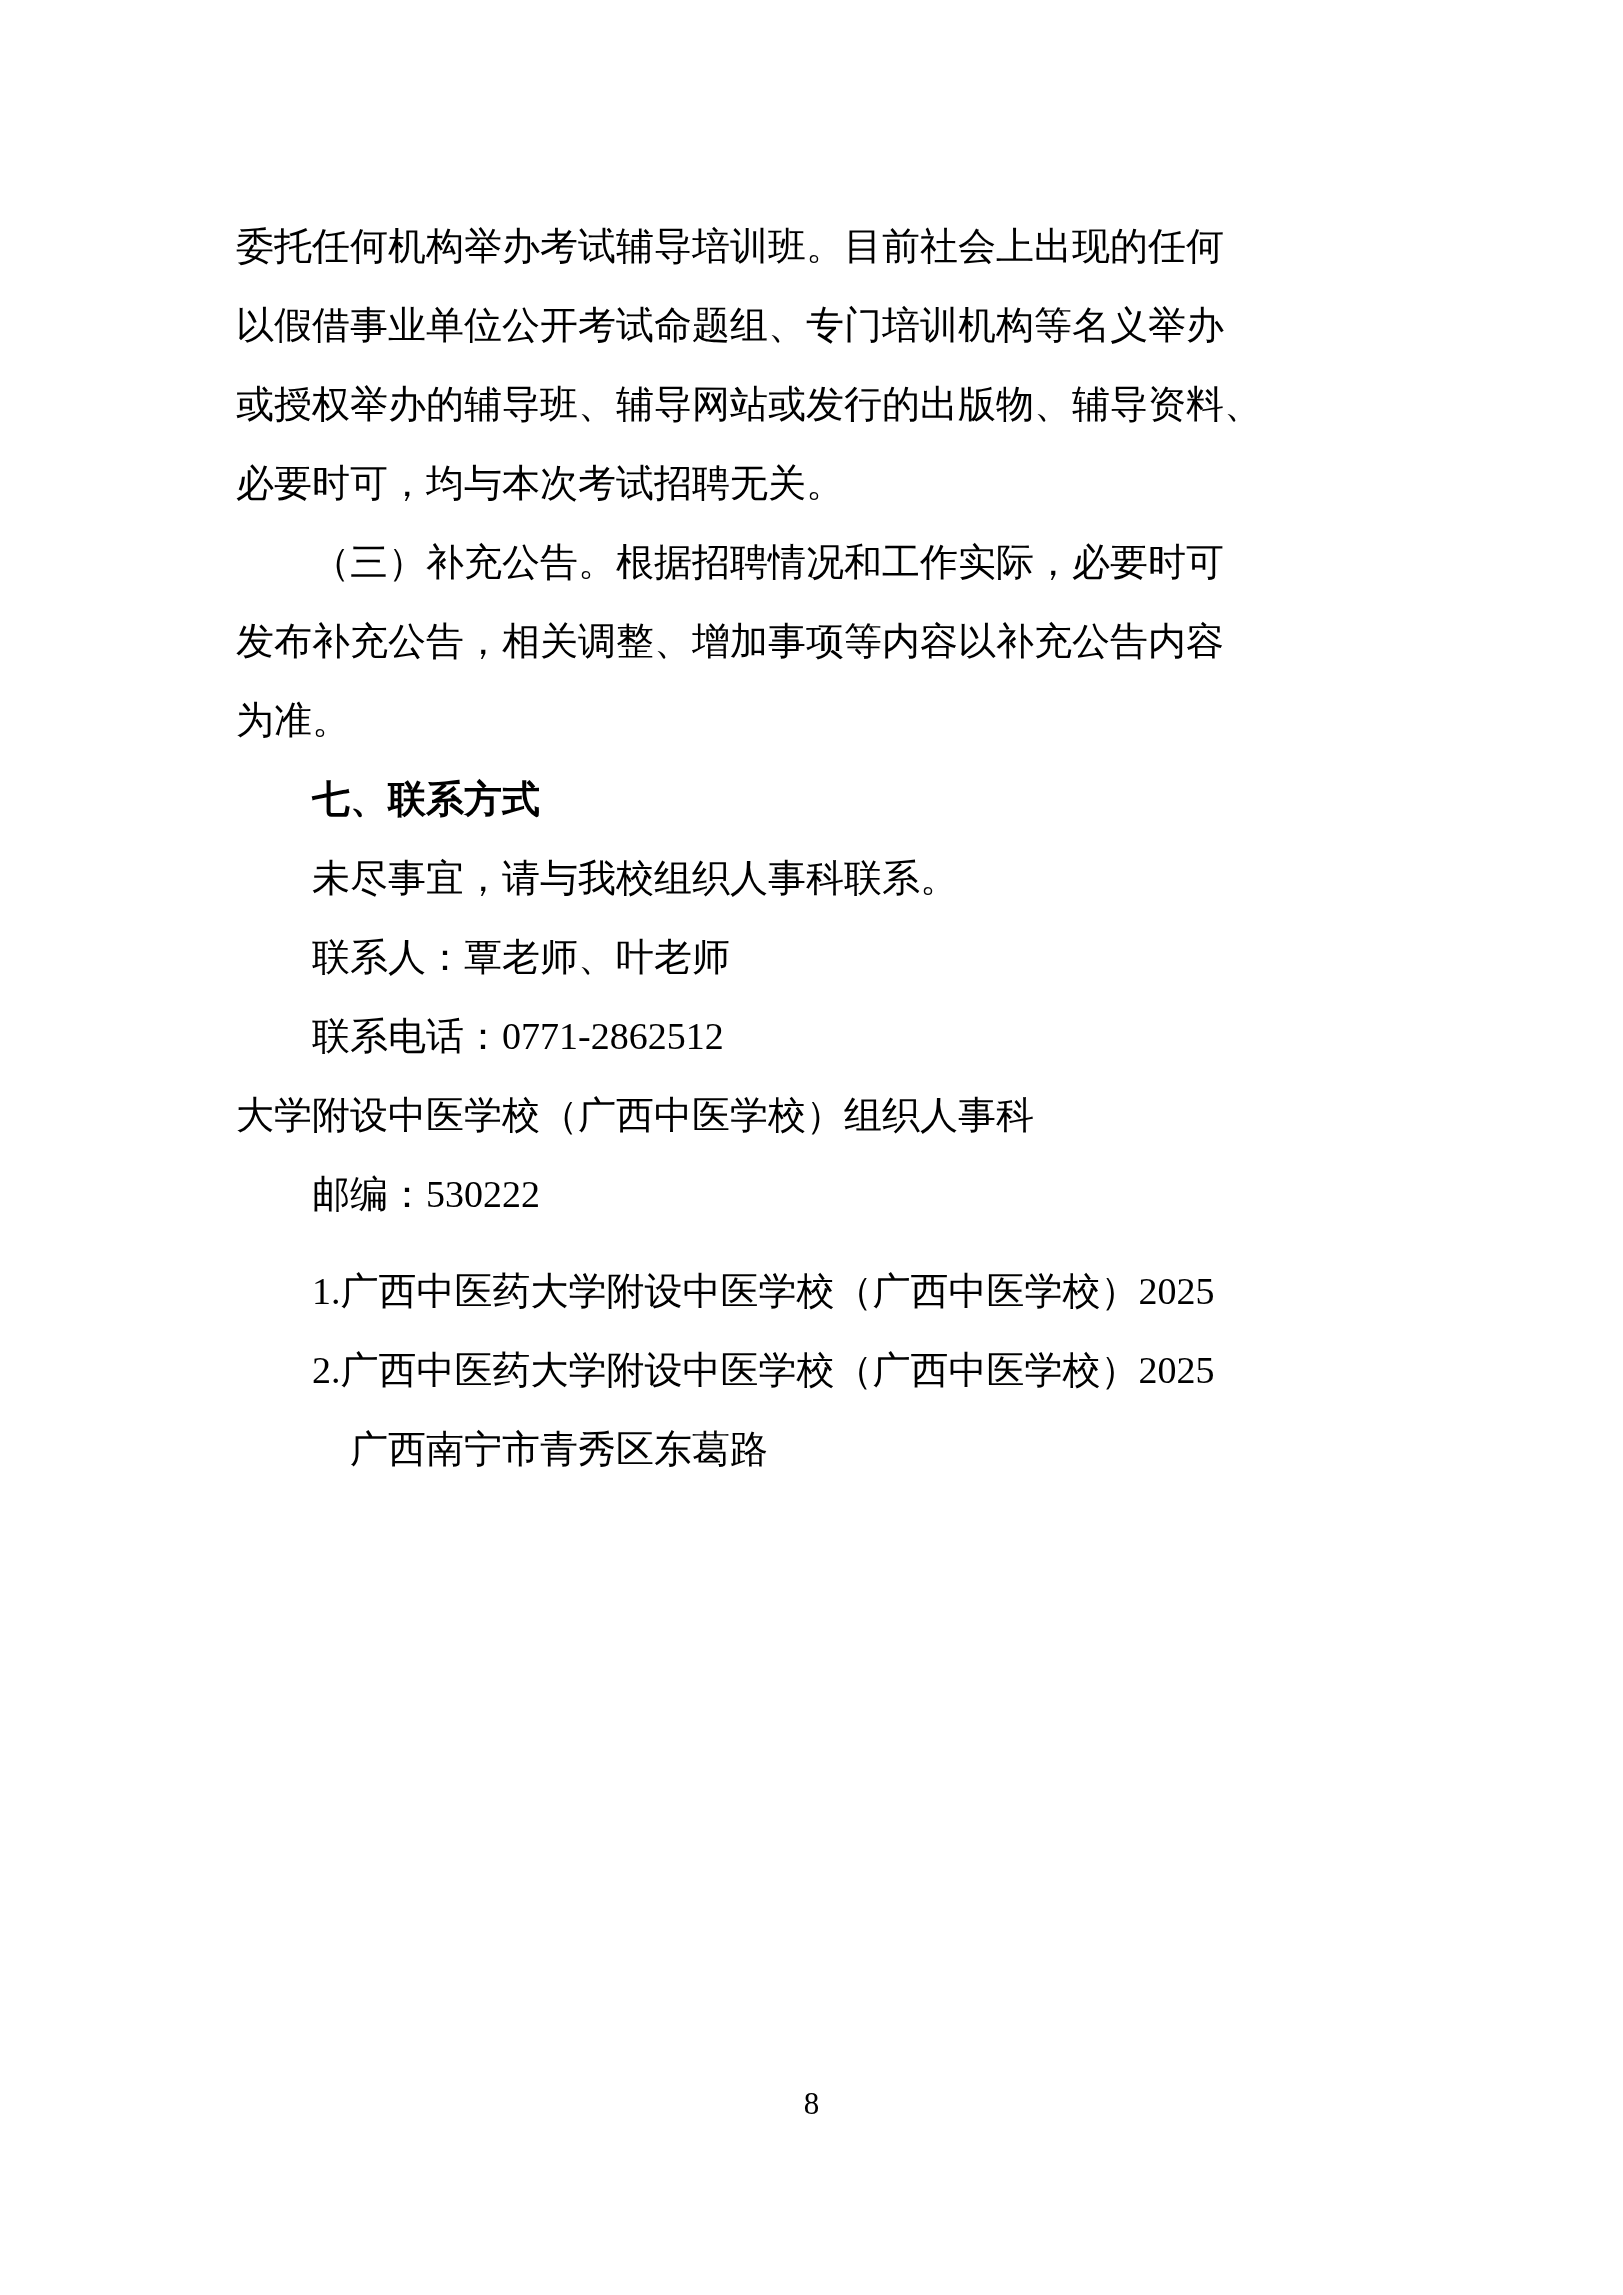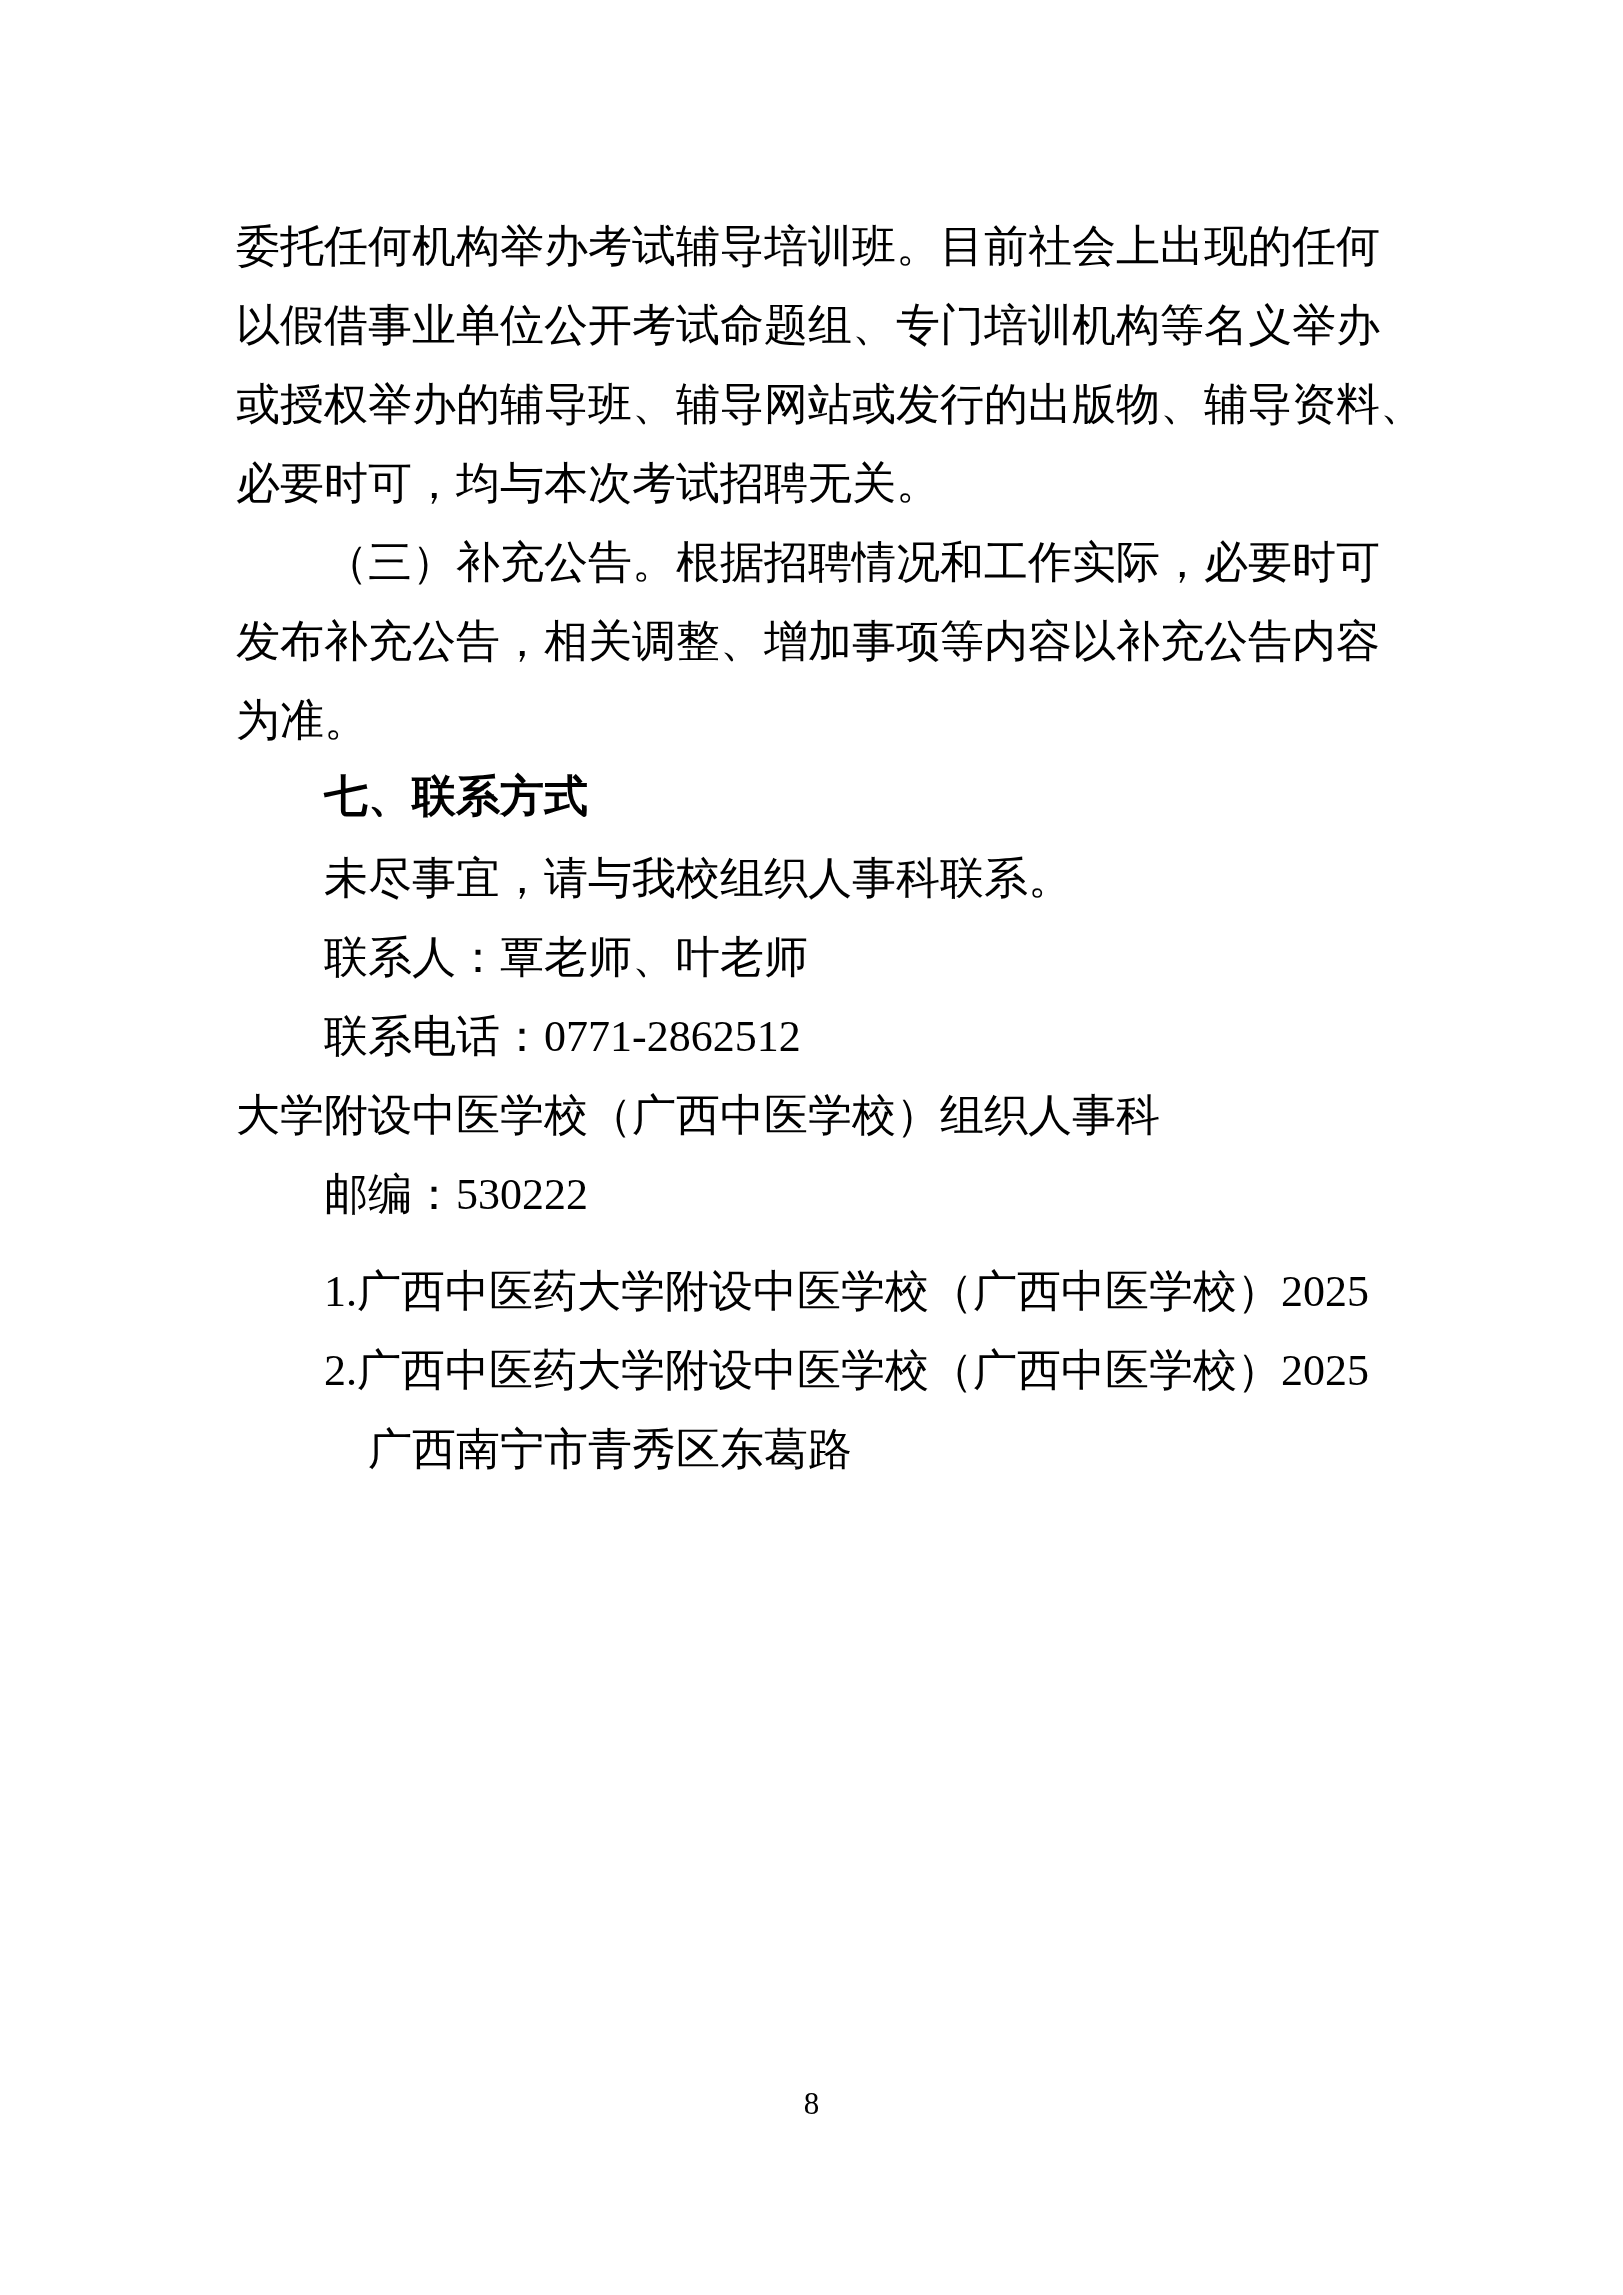--- a/index.html
+++ b/index.html
@@ -18,7 +18,7 @@
     width: 1162px;
   }
   .line {
-    font-size: 44px;
+    font-size: 38px;
     line-height: 79px;
     white-space: pre;
     letter-spacing: 0px;

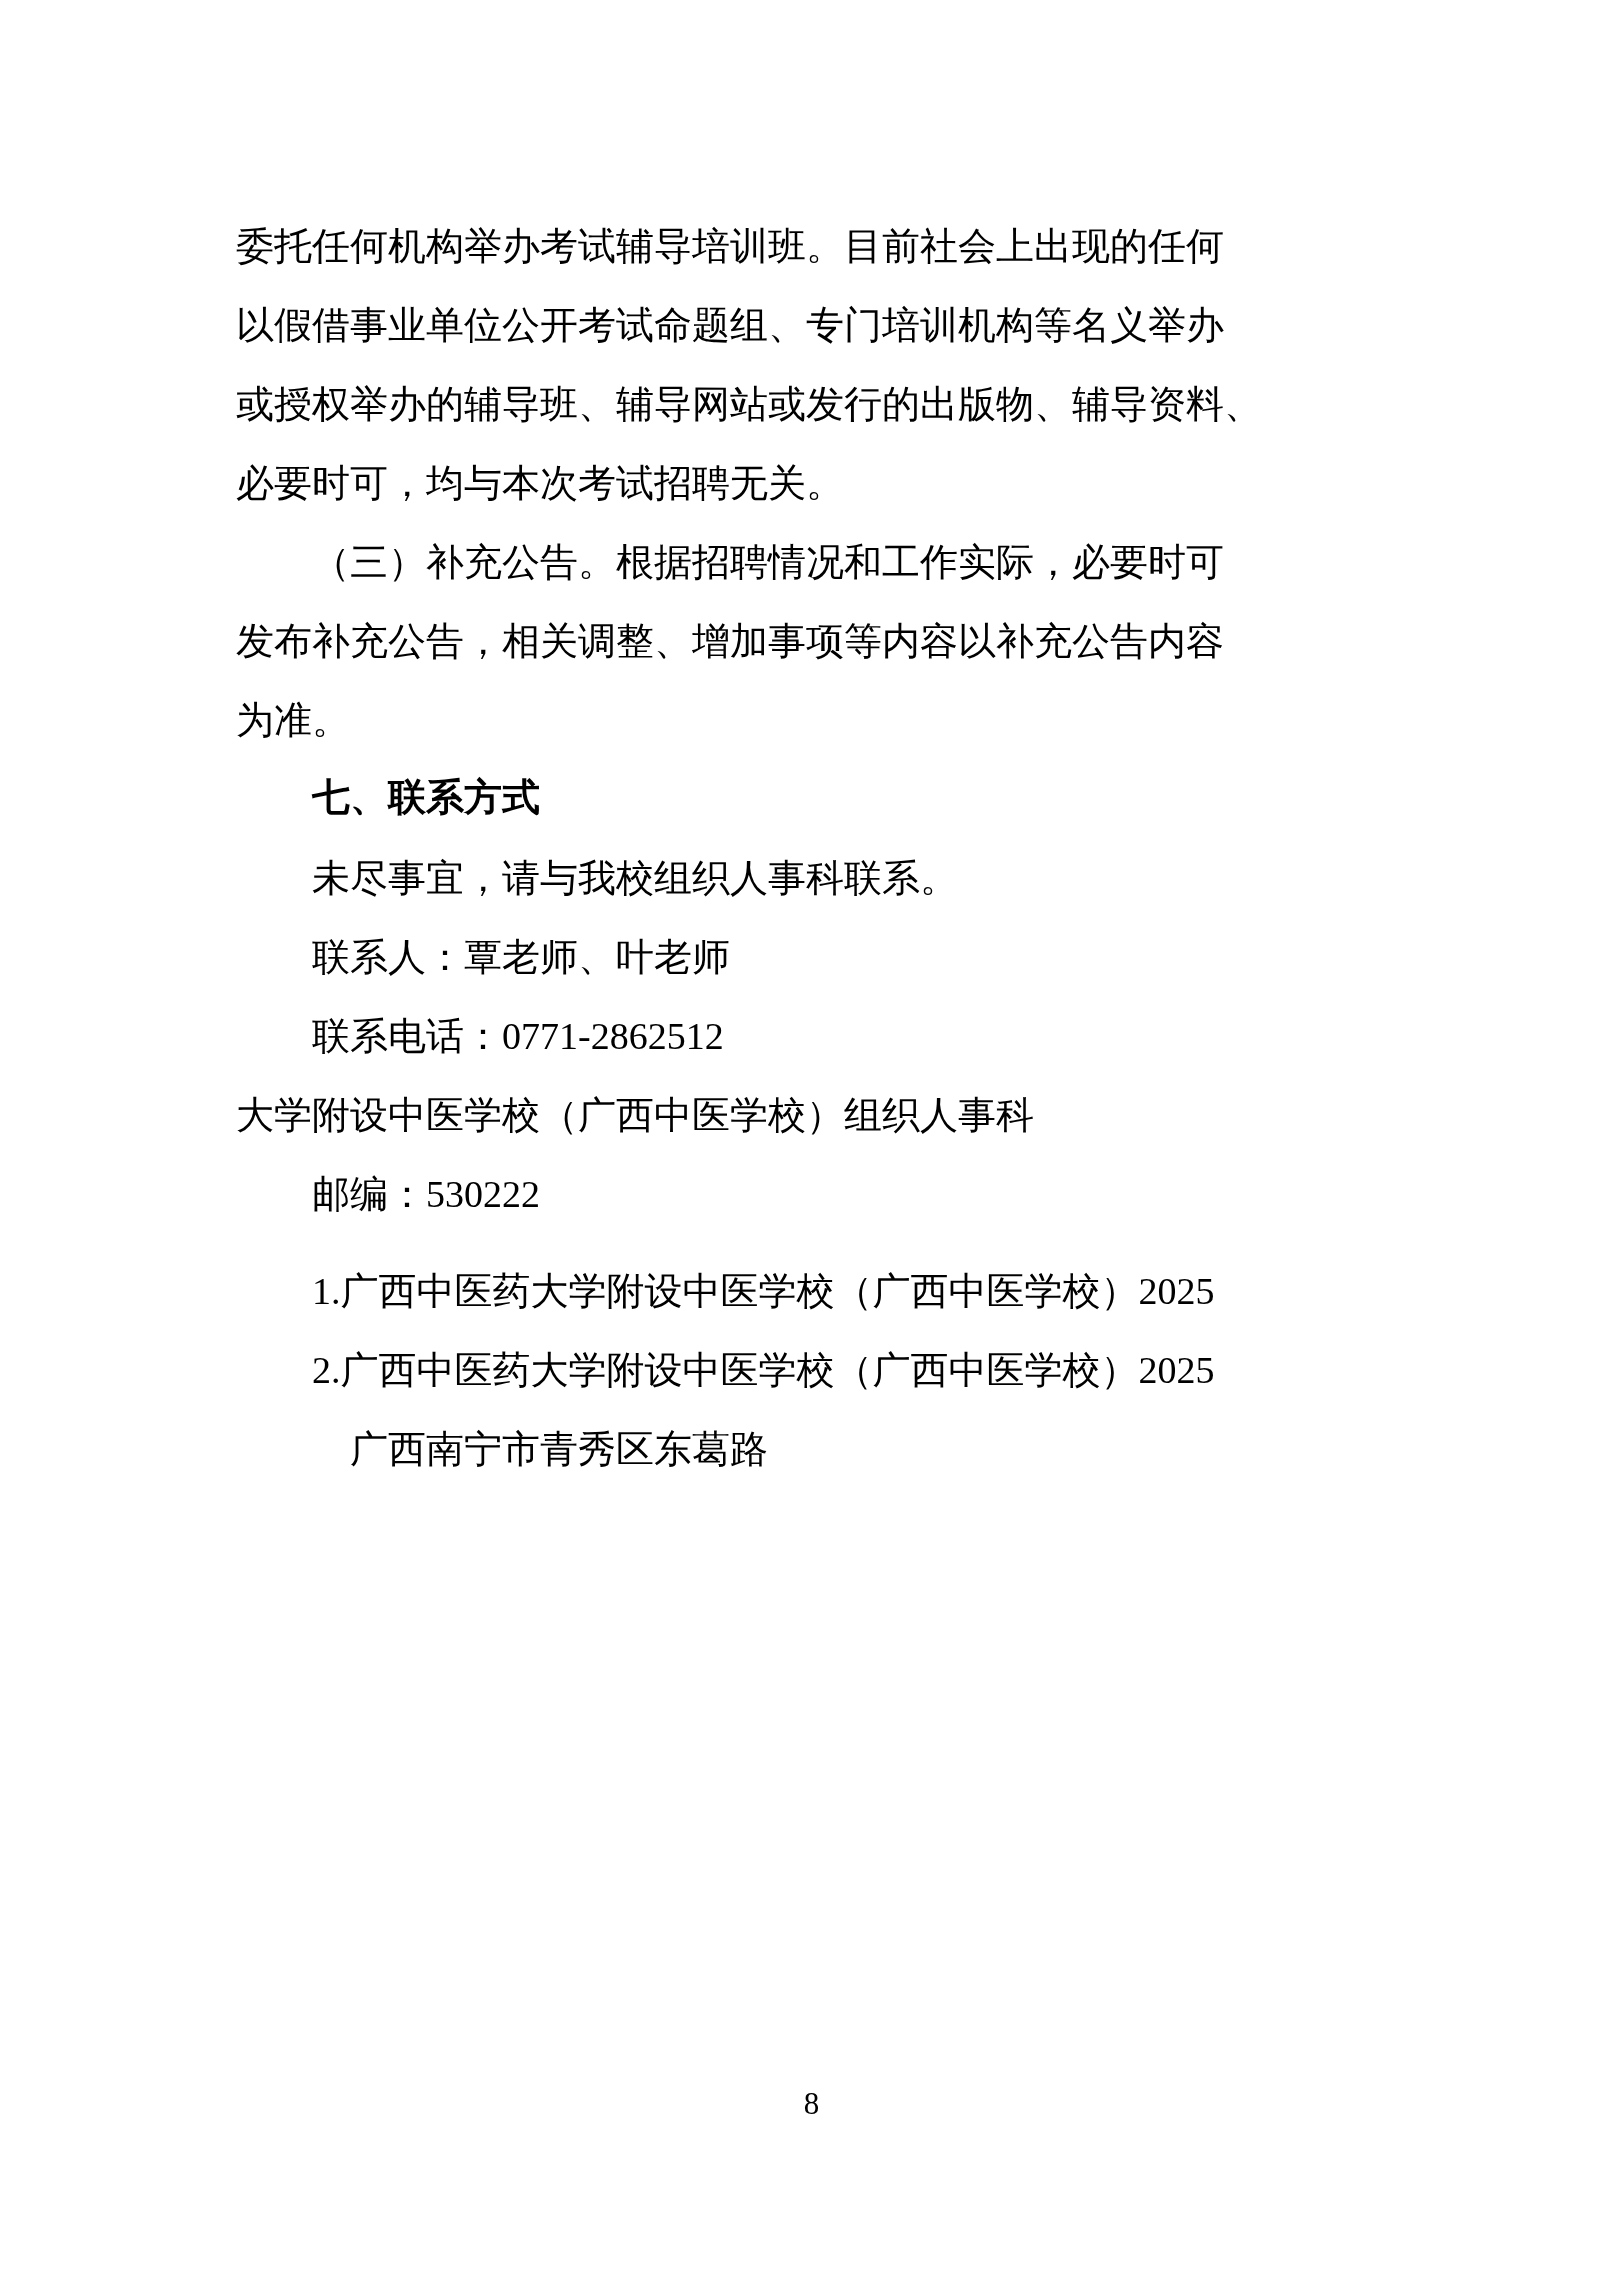--- a/index.html
+++ b/index.html
@@ -26,7 +26,7 @@
   .indent-2 { text-indent: 2em; }
   .indent-3 { text-indent: 3em; }
   .heading {
-    font-family: Liberation Mono, monospace;
+    font-family: Liberation Sans, sans-serif;
     font-weight: bold;
   }
   .attachment-heading { margin-top: 47px; }

